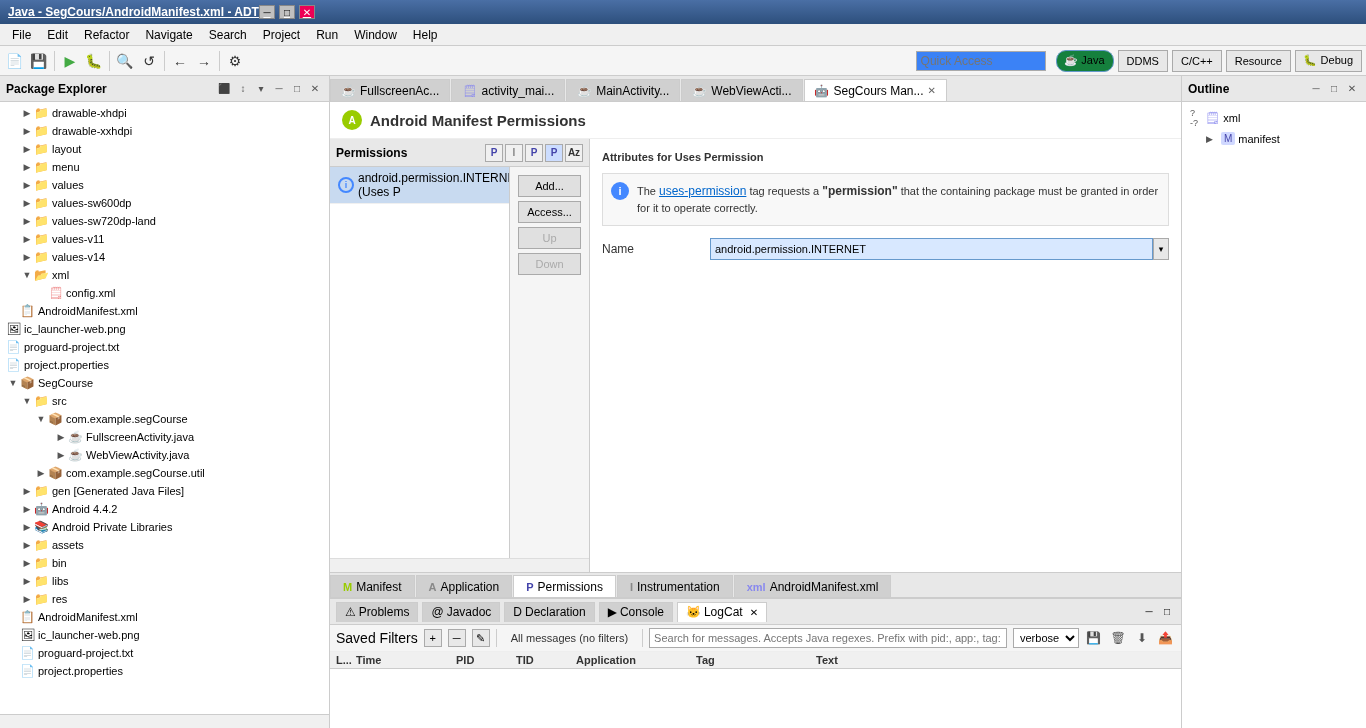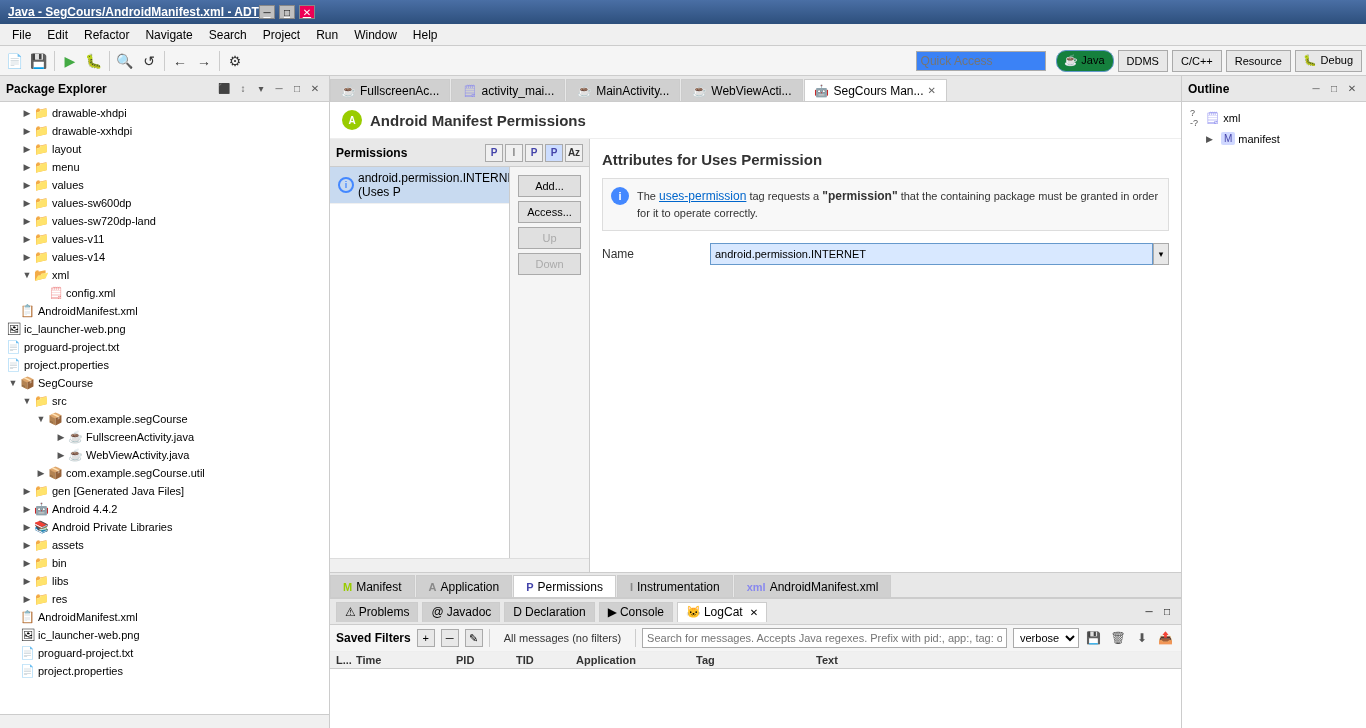--- a/index.html
+++ b/index.html
@@ -297,7 +297,7 @@
       overflow-y: auto;
     }
     .attr-title {
-      font-size: 15px;
+      font-size: 11px;
       font-weight: bold;
       color: #333;
       margin-bottom: 10px;

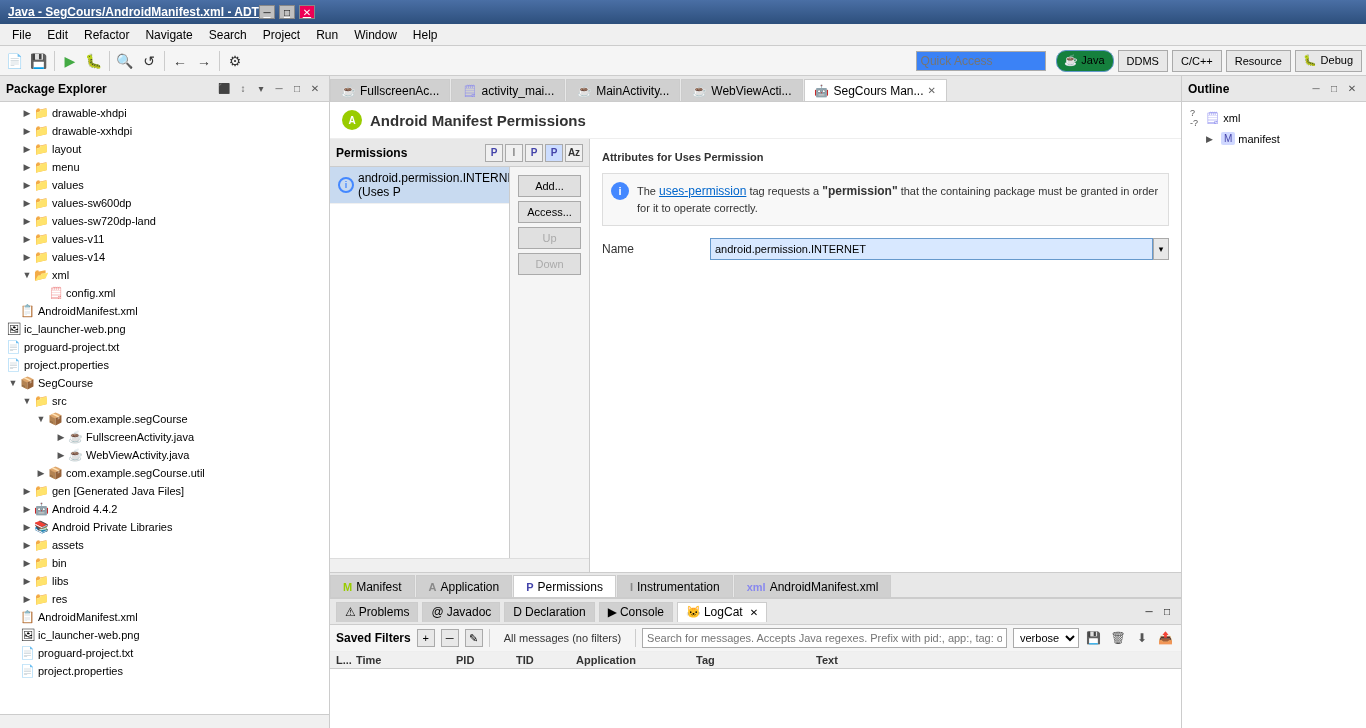--- a/index.html
+++ b/index.html
@@ -426,7 +426,7 @@
       gap: 6px;
       background: #f5f5f5;
     }
-    .log-filter-label { font-size: 12px; font-weight: bold; text-align: right; }
+    .log-filter-label { font-size: 14px; font-weight: normal; text-align: right; }
     .log-filter-btn {
       width: 18px; height: 18px;
       display: flex; align-items: center; justify-content: center;

